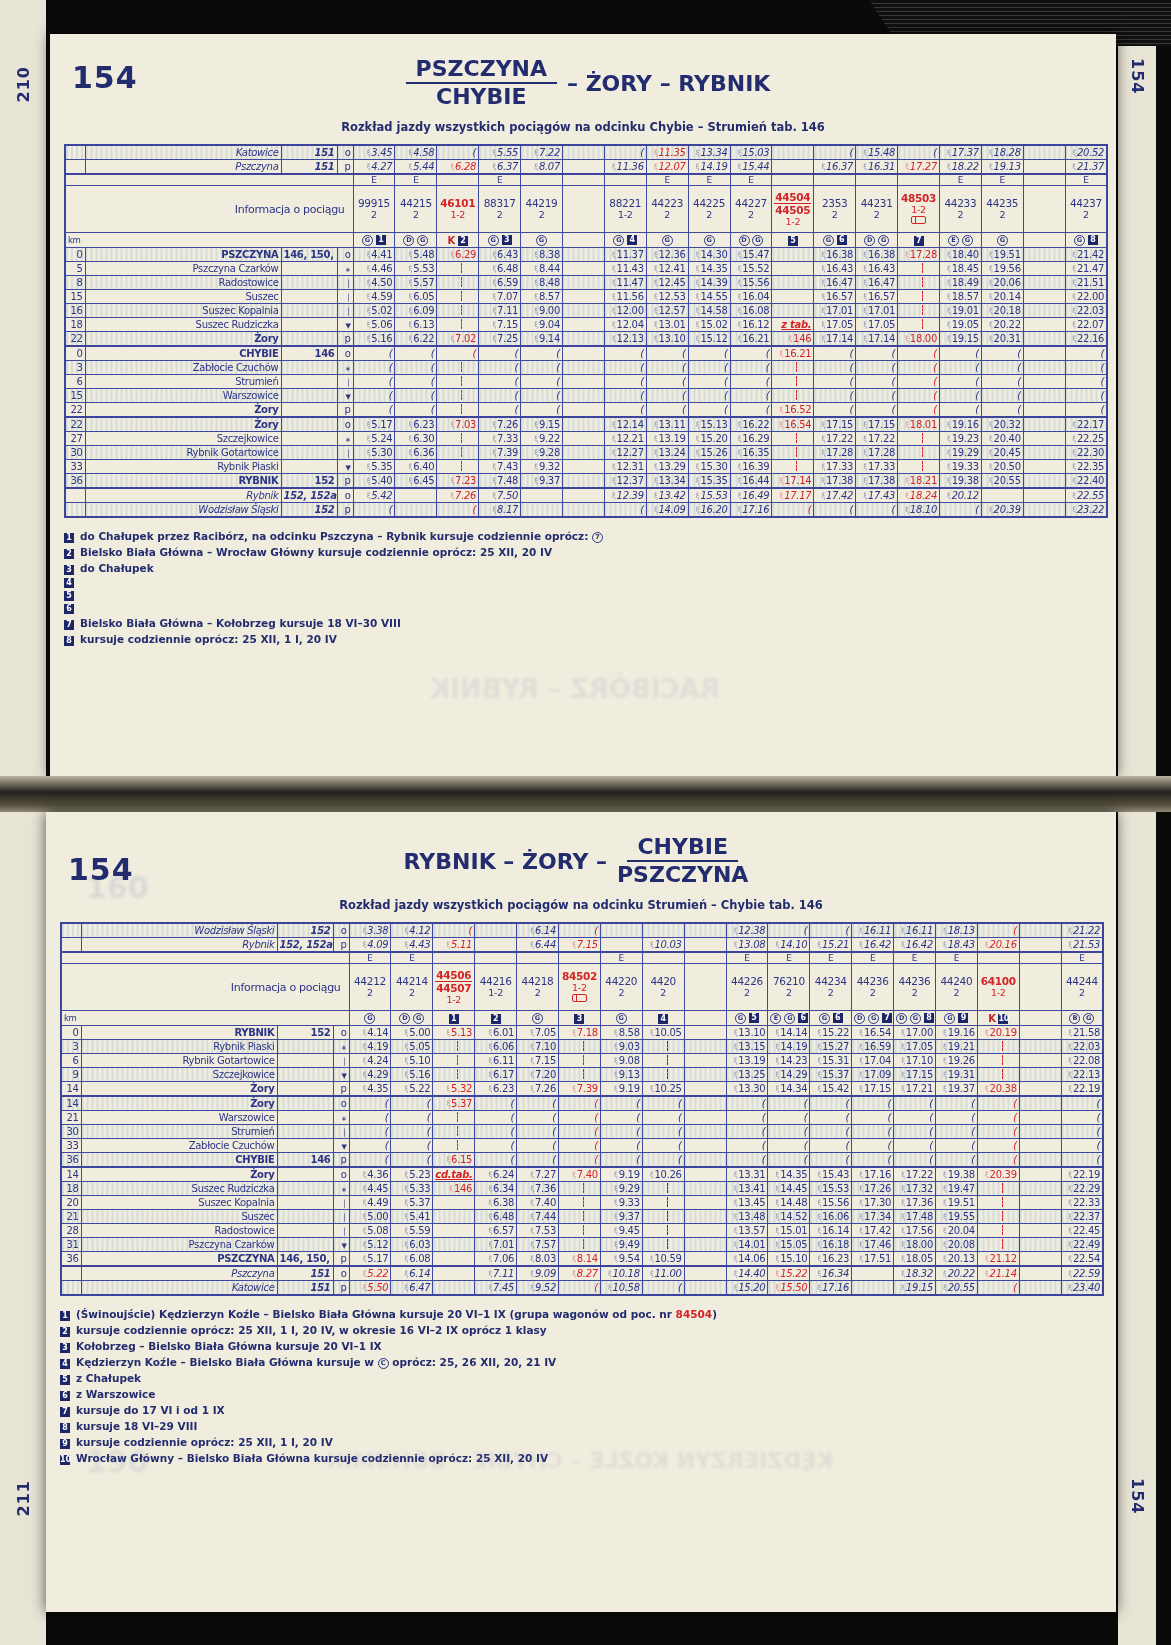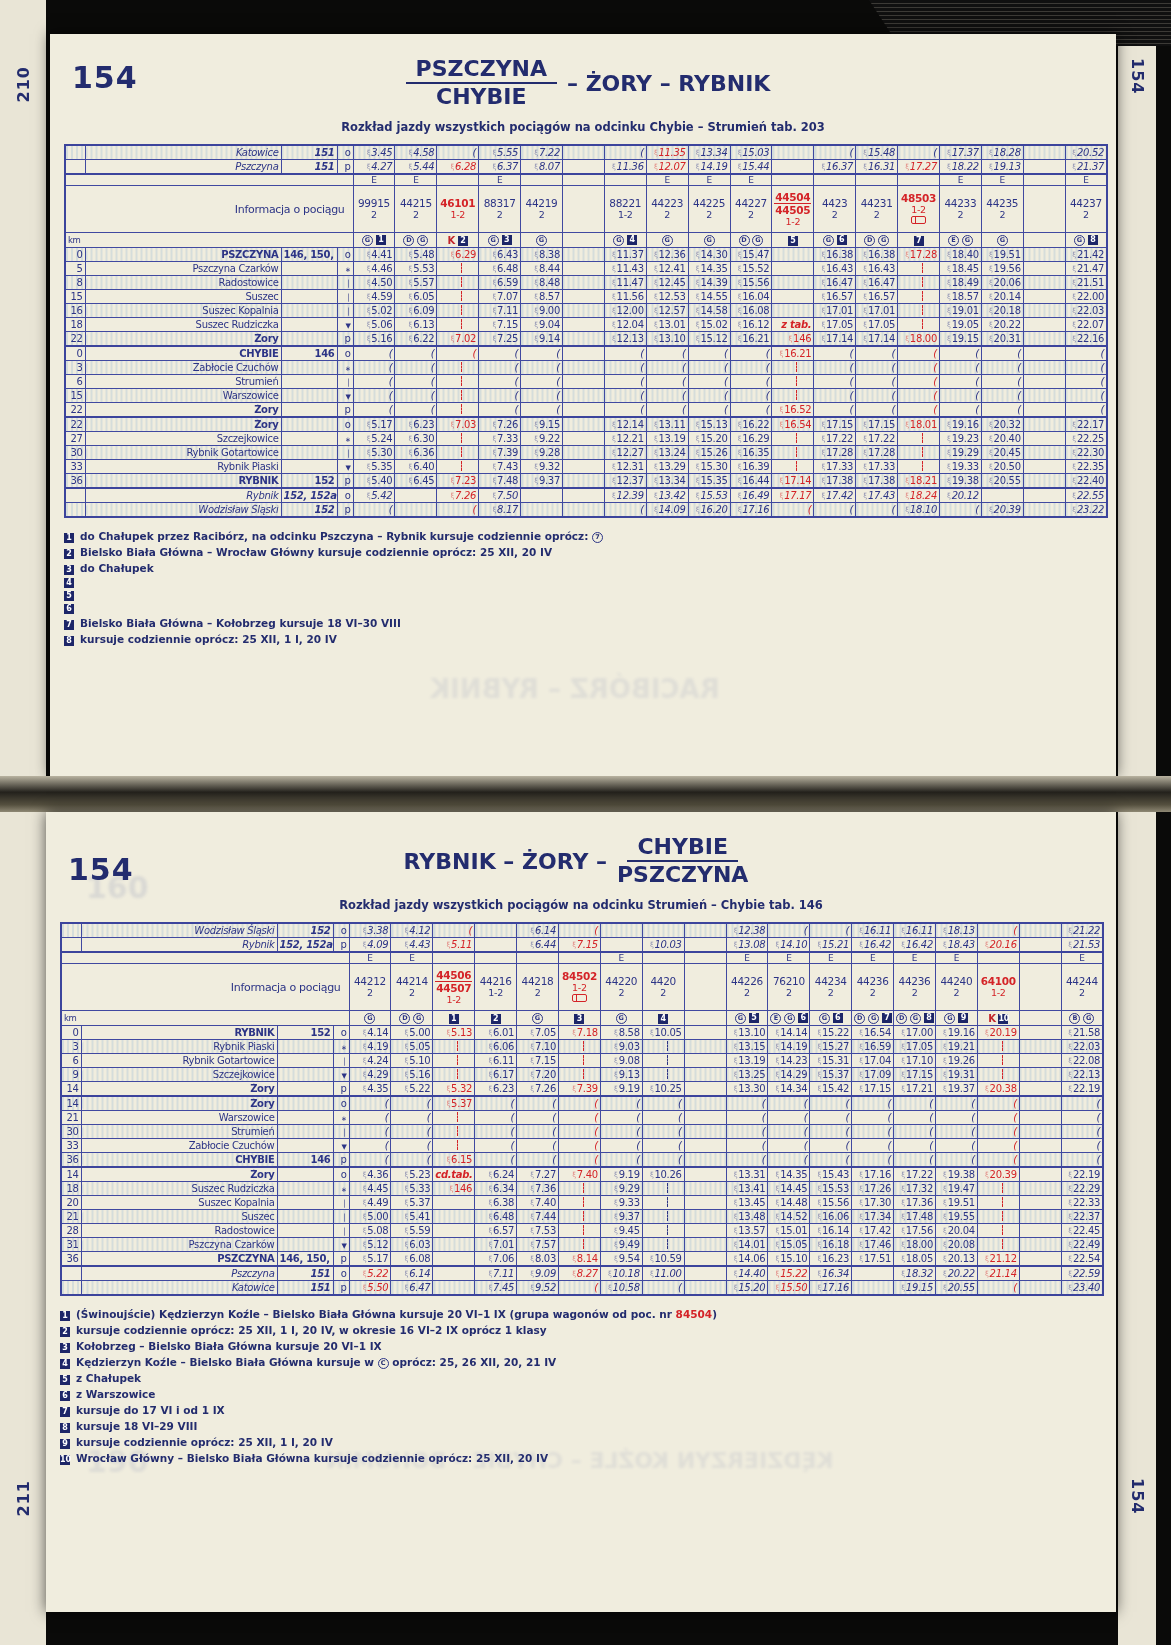--- a/index.html
+++ b/index.html
@@ -97,7 +97,7 @@
       </span>
       <span class="post">– ŻORY – RYBNIK</span>
     </div>
-    <div class="subtitle">Rozkład jazdy wszystkich pociągów na odcinku Chybie – Strumień tab. 203</div>
+    <div class="subtitle">Rozkład jazdy wszystkich pociągów na odcinku Chybie – Strumień tab. 146</div>
   </div>
   <div class="ttwrap">
       <div id="tt1">

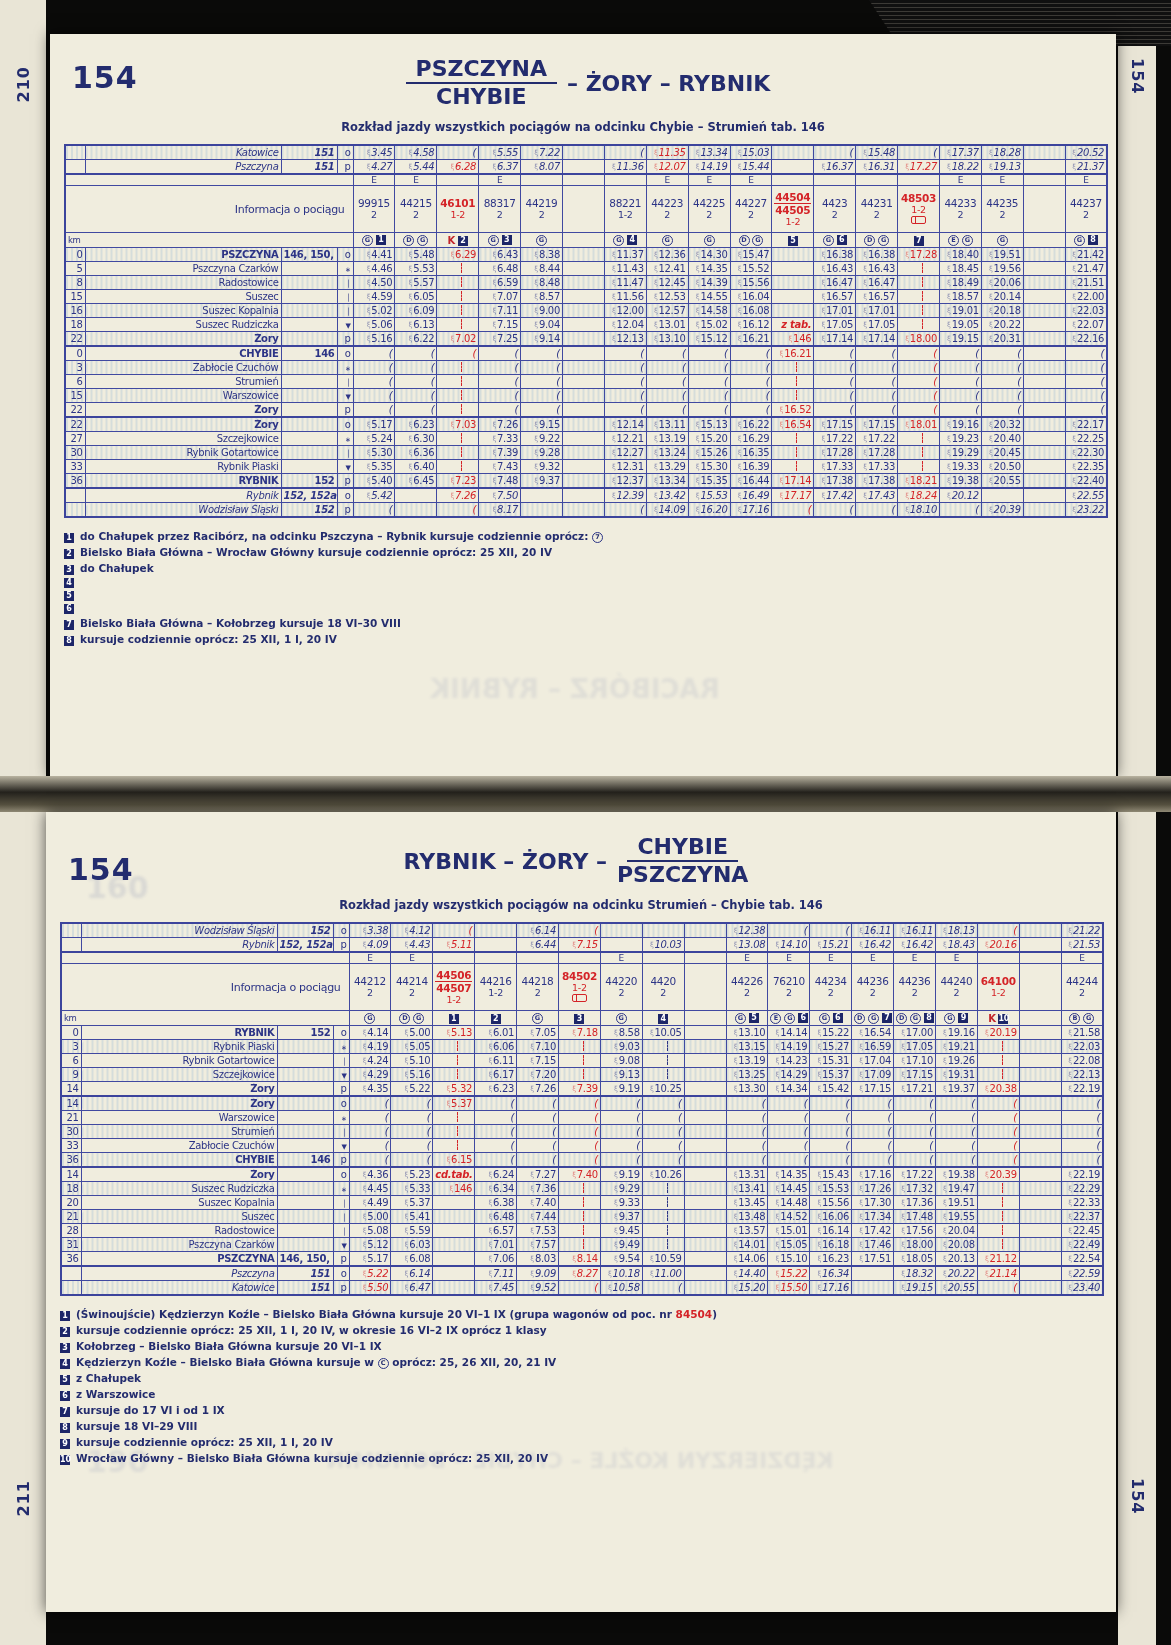--- a/index.html
+++ b/index.html
@@ -35,7 +35,7 @@
   table.tt td{border:1px solid #4049a0;font-size:10px;height:13px;padding:0 2px;
      text-align:right;white-space:nowrap;overflow:hidden;letter-spacing:-.3px;vertical-align:middle;}
   td.km{font-size:8.5px;text-align:right;padding-right:1px;}
-  td.nm{text-align:left;font-size:10.5px;padding-left:3px;border-radius:7px;}
+  td.nm{text-align:left;font-size:10.5px;padding-left:3px;}
   td.rt{font-weight:bold;font-size:9.5px;text-align:right;}
   td.adc{text-align:center;font-size:9px;padding:0;}
   tr.hatch td{background:repeating-linear-gradient(90deg,rgba(105,155,205,.20) 0 2px,rgba(0,0,0,0) 2px 5px);}

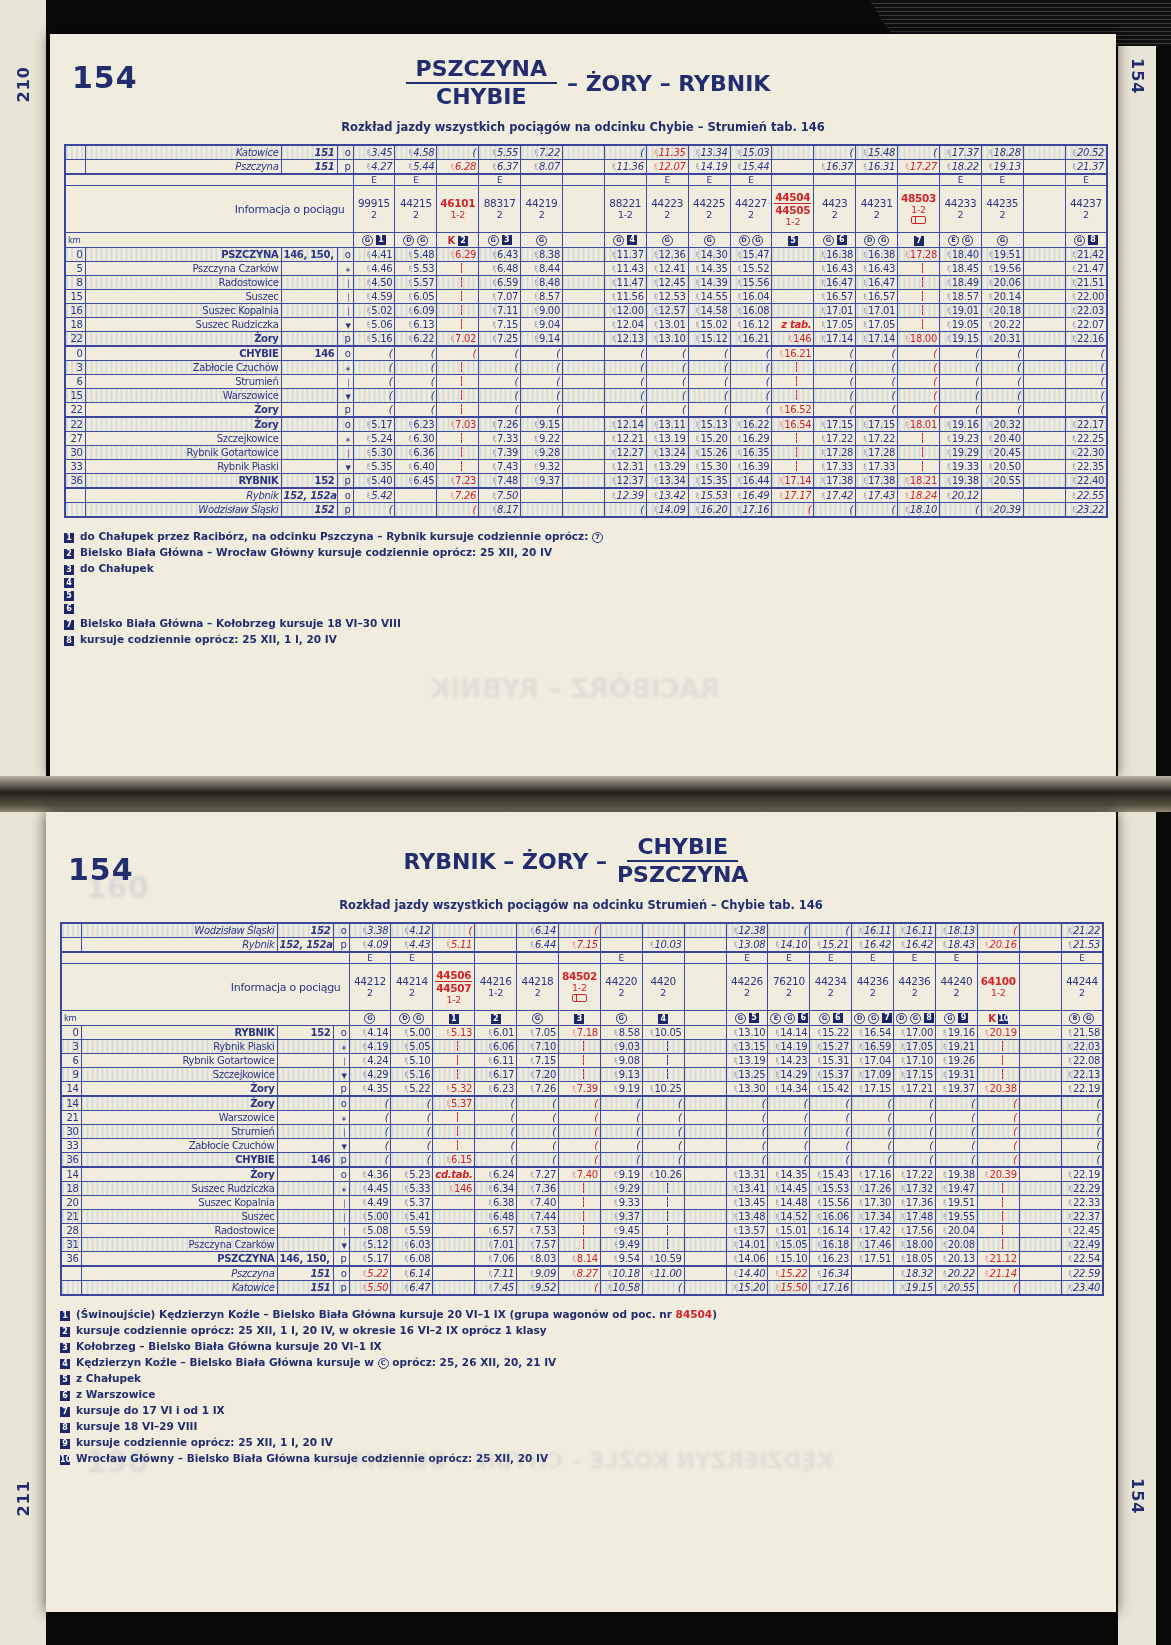--- a/index.html
+++ b/index.html
@@ -240,7 +240,7 @@
                 <div class="cls red">1-2</div>
               </td>
               <td>
-                <div class="trainnum">4423</div>
+                <div class="trainnum">2353</div>
                 <div class="cls">2</div>
               </td>
               <td>

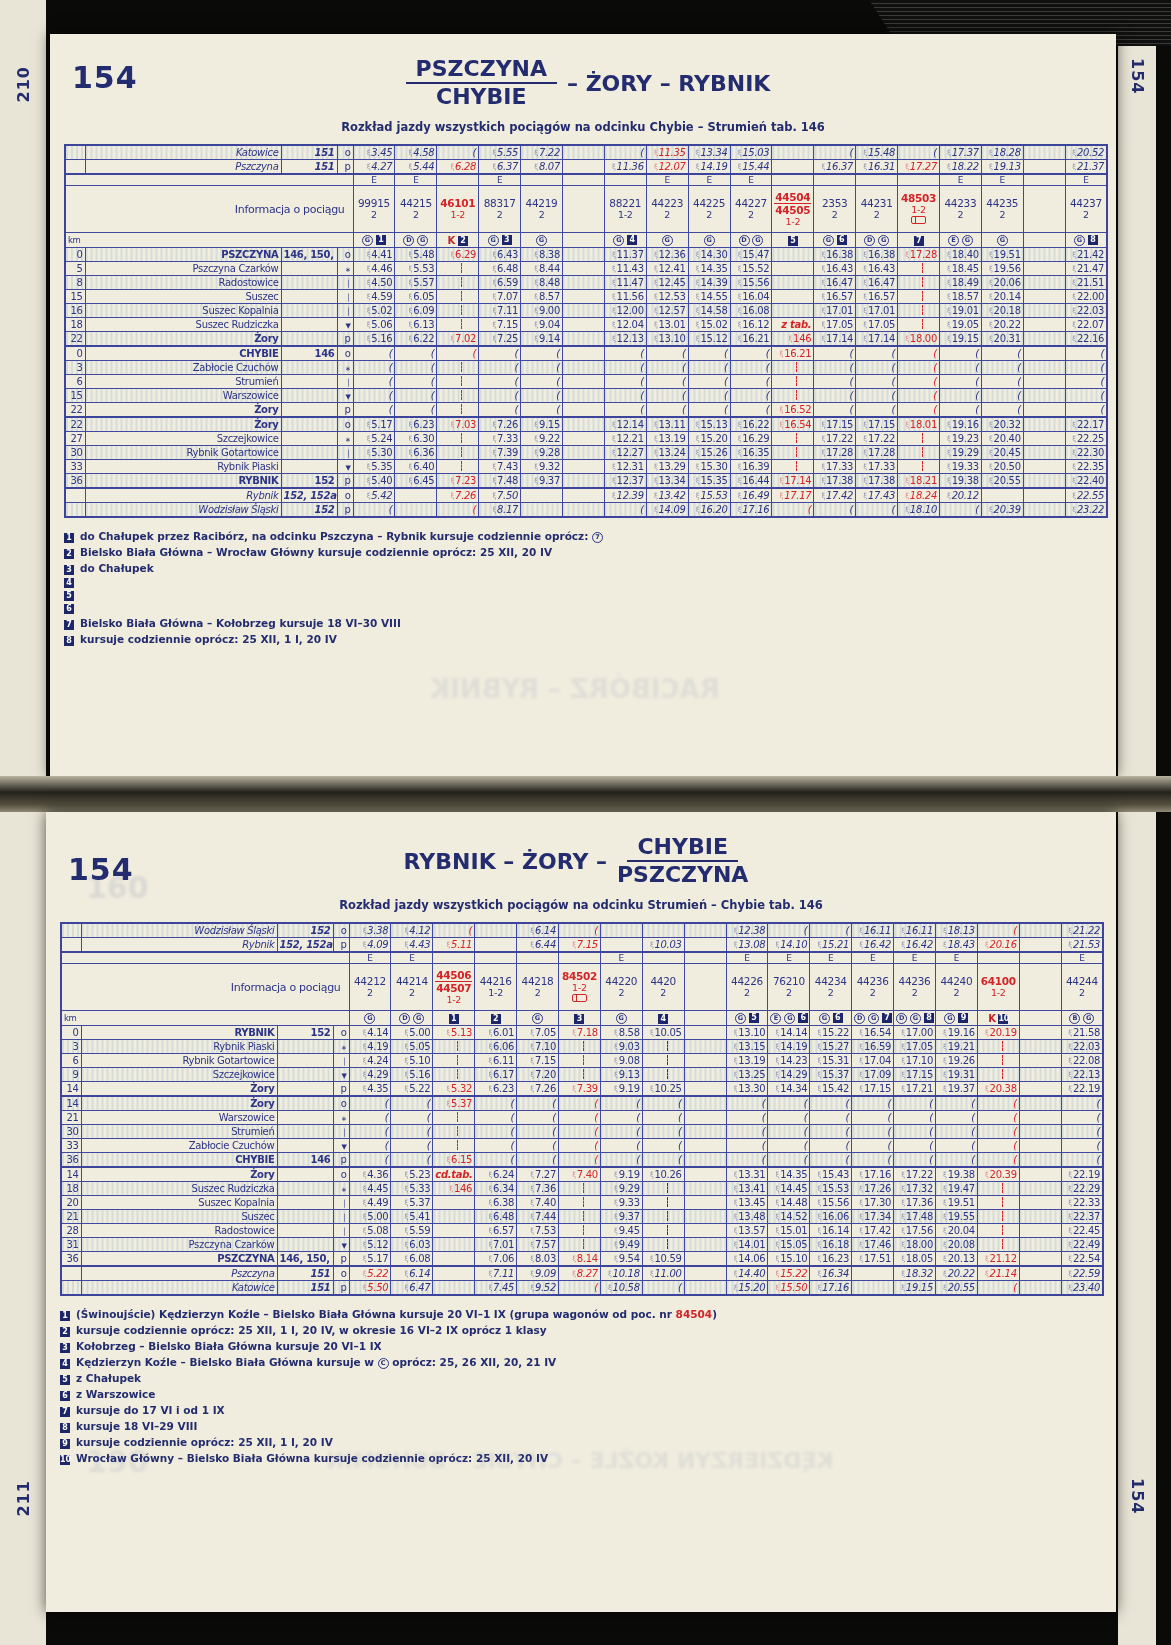--- a/index.html
+++ b/index.html
@@ -61,7 +61,7 @@
   .vd{display:inline-block;width:0;height:10px;border-left:1.4px dashed currentColor;margin-right:14px;}
   td.ctr{text-align:center;}
   td.paren{font-style:italic;font-size:11px;}
-  td.note{font-style:italic;font-weight:bold;text-align:center;font-size:9.5px;}
+  td.note{font-style:italic;font-weight:bold;text-align:center;font-size:9.5px;text-decoration:underline;}
   .couch{display:inline-block;width:13px;height:6px;border:1.3px solid #d42327;border-radius:2px;
      position:relative;}
   .couch:after{content:"";position:absolute;left:3px;top:0;bottom:0;border-left:1.3px solid #d42327;}

